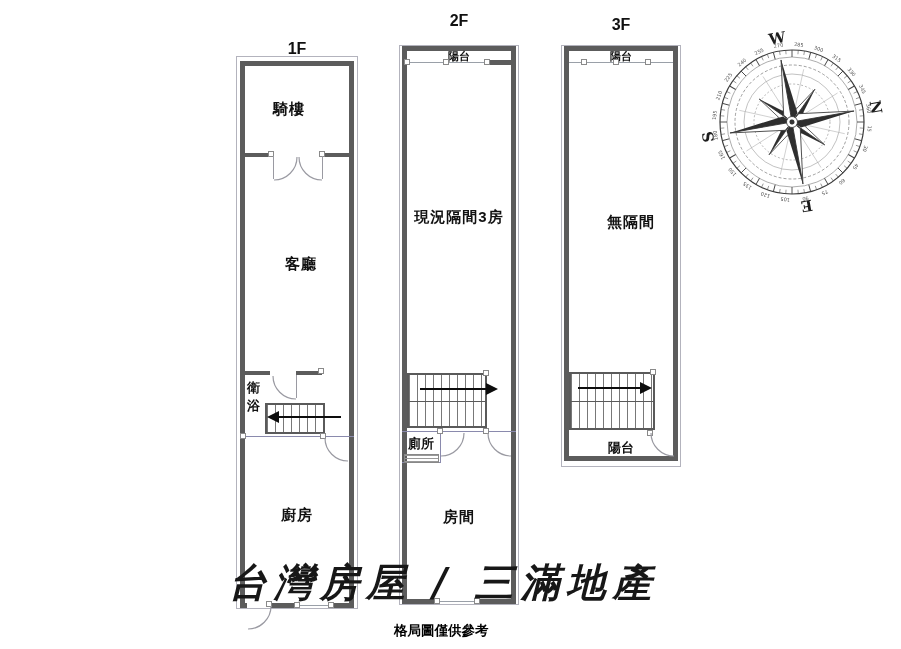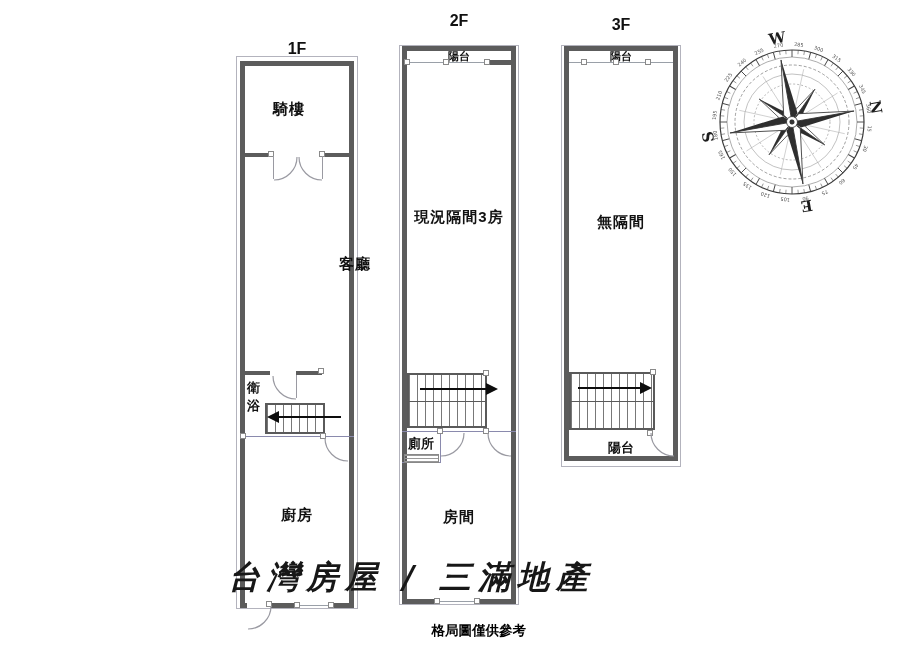--- a/index.html
+++ b/index.html
@@ -144,7 +144,7 @@
   <div class="mk" style="left:613px;top:59px;"></div>
   <div class="mk" style="left:645px;top:59px;"></div>
 
-  <div class="lbl room" style="left:561px;top:213px;width:120px;">無隔間</div>
+  <div class="lbl room" style="left:561px;top:213px;width:120px;padding-left:10px;">無隔間</div>
 
   <div class="stairs" style="left:569px;top:372px;width:86px;height:58px;">
       <div class="stairs-mid"></div>

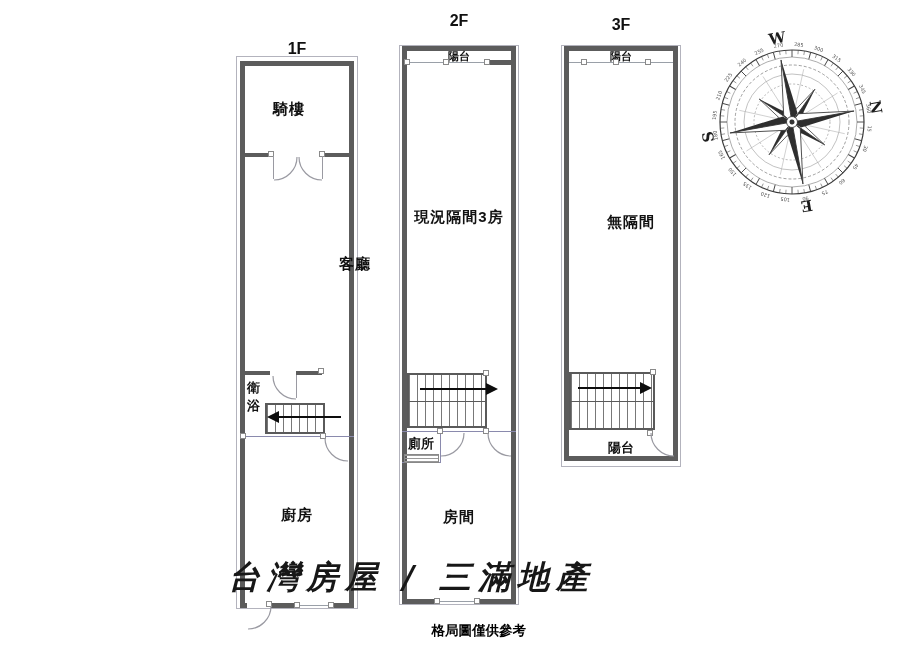--- a/index.html
+++ b/index.html
@@ -54,7 +54,7 @@
       <path d="M1 1 A23 23 0 0 0 24 24"></path>
     </svg>
 
-  <div class="lbl room" style="left:249px;top:255px;width:122px;text-align:right;">客廳</div>
+  <div class="lbl room" style="left:240px;top:255px;width:122px;">客廳</div>
 
   <div class="w" style="left:244px;top:371px;width:26px;height:4px;"></div>
   <div class="w" style="left:296px;top:371px;width:26px;height:4px;"></div>

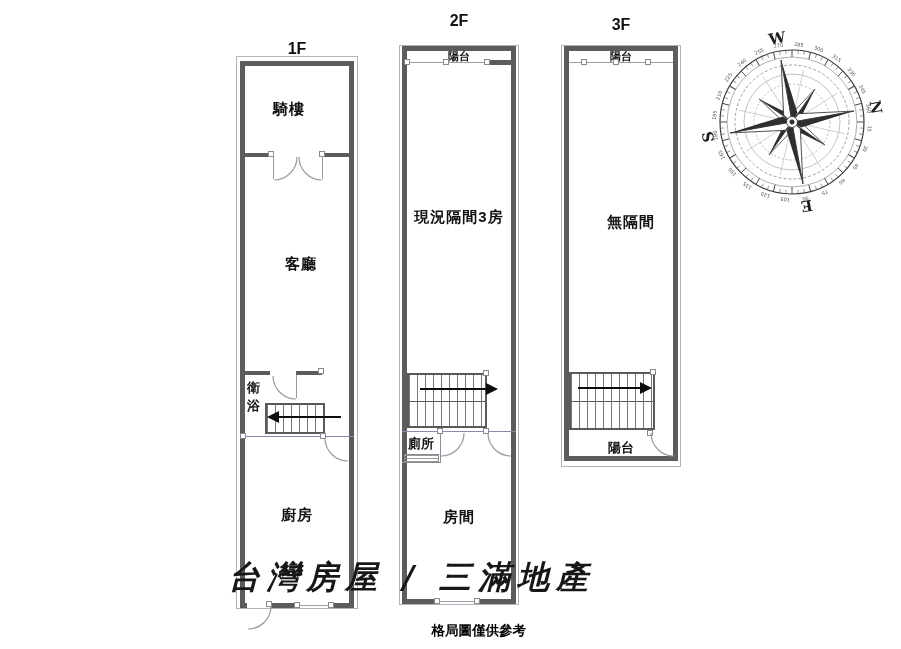--- a/index.html
+++ b/index.html
@@ -26,7 +26,7 @@
   .ah-left{position:absolute;width:0;height:0;border-top:6px solid transparent;border-bottom:6px solid transparent;border-right:12px solid #0d0d0d;}
   .ah-right{position:absolute;width:0;height:0;border-top:6px solid transparent;border-bottom:6px solid transparent;border-left:12px solid #0d0d0d;}
   .watermark{position:absolute;font-family:"DejaVu Serif",serif;font-style:italic;font-weight:bold;
-             font-size:32px;letter-spacing:7px;color:#171717;white-space:nowrap;z-index:6;}
+             font-size:39px;letter-spacing:7px;color:#171717;white-space:nowrap;z-index:6;}
   .caption{position:absolute;font-weight:bold;font-size:13.5px;color:#000;text-align:right;}
 </style>
 </head>

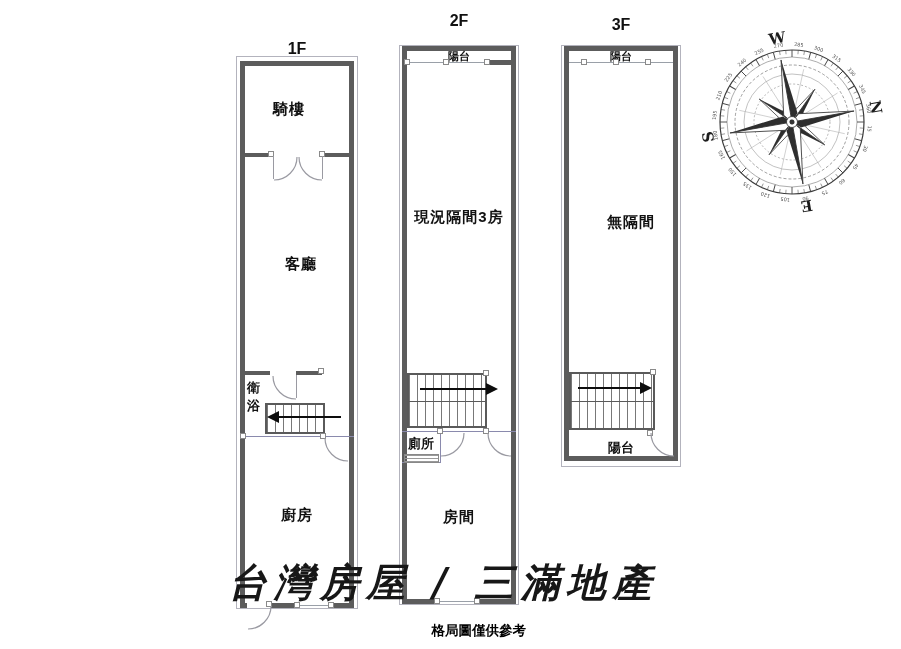--- a/index.html
+++ b/index.html
@@ -27,7 +27,7 @@
   .ah-right{position:absolute;width:0;height:0;border-top:6px solid transparent;border-bottom:6px solid transparent;border-left:12px solid #0d0d0d;}
   .watermark{position:absolute;font-family:"DejaVu Serif",serif;font-style:italic;font-weight:bold;
              font-size:39px;letter-spacing:7px;color:#171717;white-space:nowrap;z-index:6;}
-  .caption{position:absolute;font-weight:bold;font-size:13.5px;color:#000;text-align:right;}
+  .caption{position:absolute;font-weight:bold;font-size:13.5px;color:#000;text-align:left;}
 </style>
 </head>
 <body>

